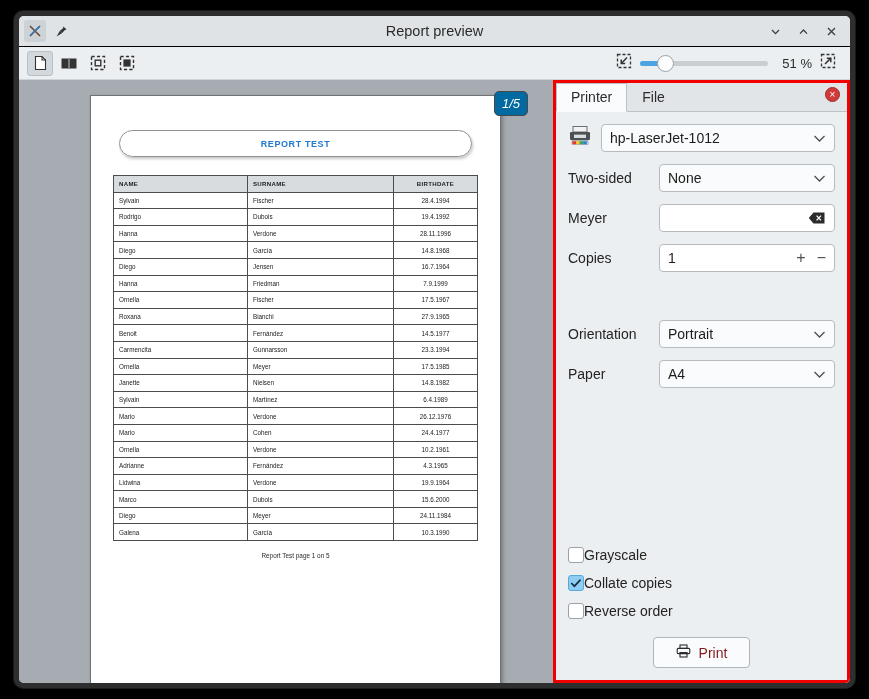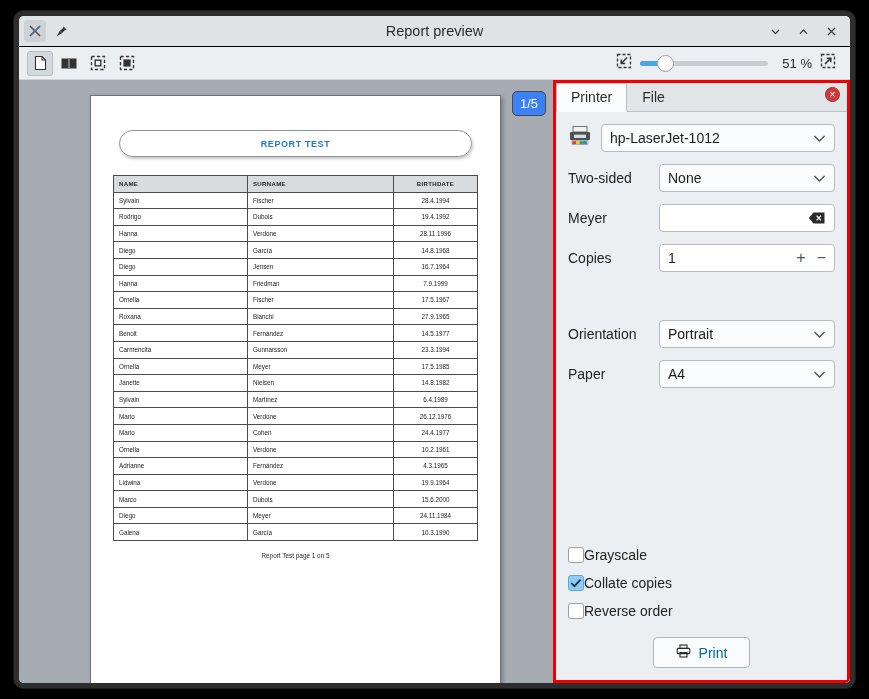--- a/index.html
+++ b/index.html
@@ -110,13 +110,14 @@
   }
   #pagebadge {
     position: absolute;
-    right: 7px; top: 11px;
-    background: #3b82f6;
+    right: 25px; top: 11px;
+    background: #0369a1;
     color: #ffffff;
     font-size: 13px;
     padding: 4px 7px;
     border-radius: 5px;
     border: 1px solid #45494c;
+    font-style: italic;
   }
   
   #report-title-box {

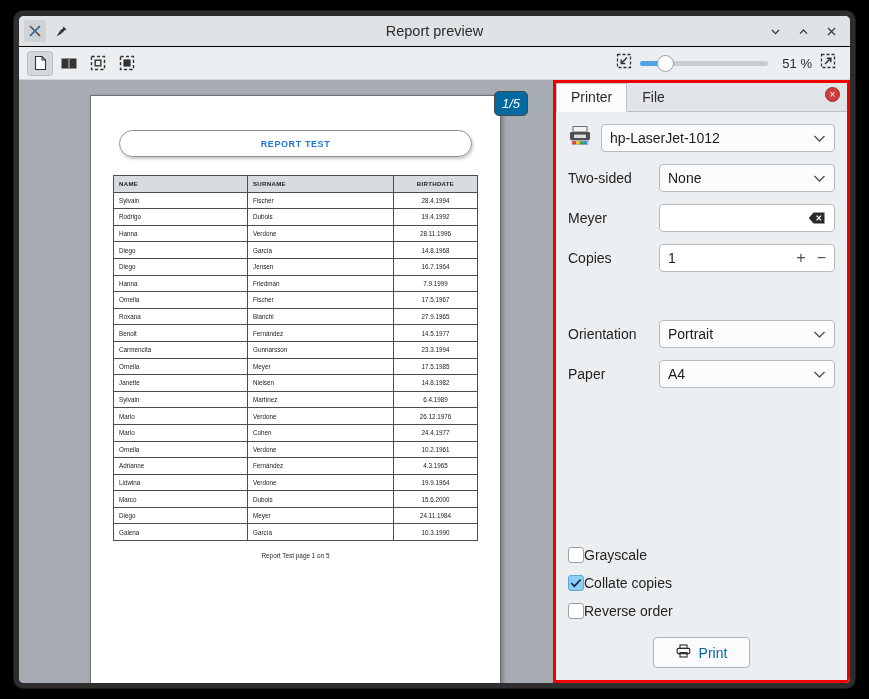--- a/index.html
+++ b/index.html
@@ -233,7 +233,7 @@
     background: #fafbfc; border: 1px solid #b0b5ba; border-radius: 4px;
     padding: 6px 22px;
     display: flex; align-items: center; gap: 8px;
-    font-size: 14px; color: #0369a1;
+    font-size: 14px; color: #7f1d1d;
   }
 </style>
 </head>

